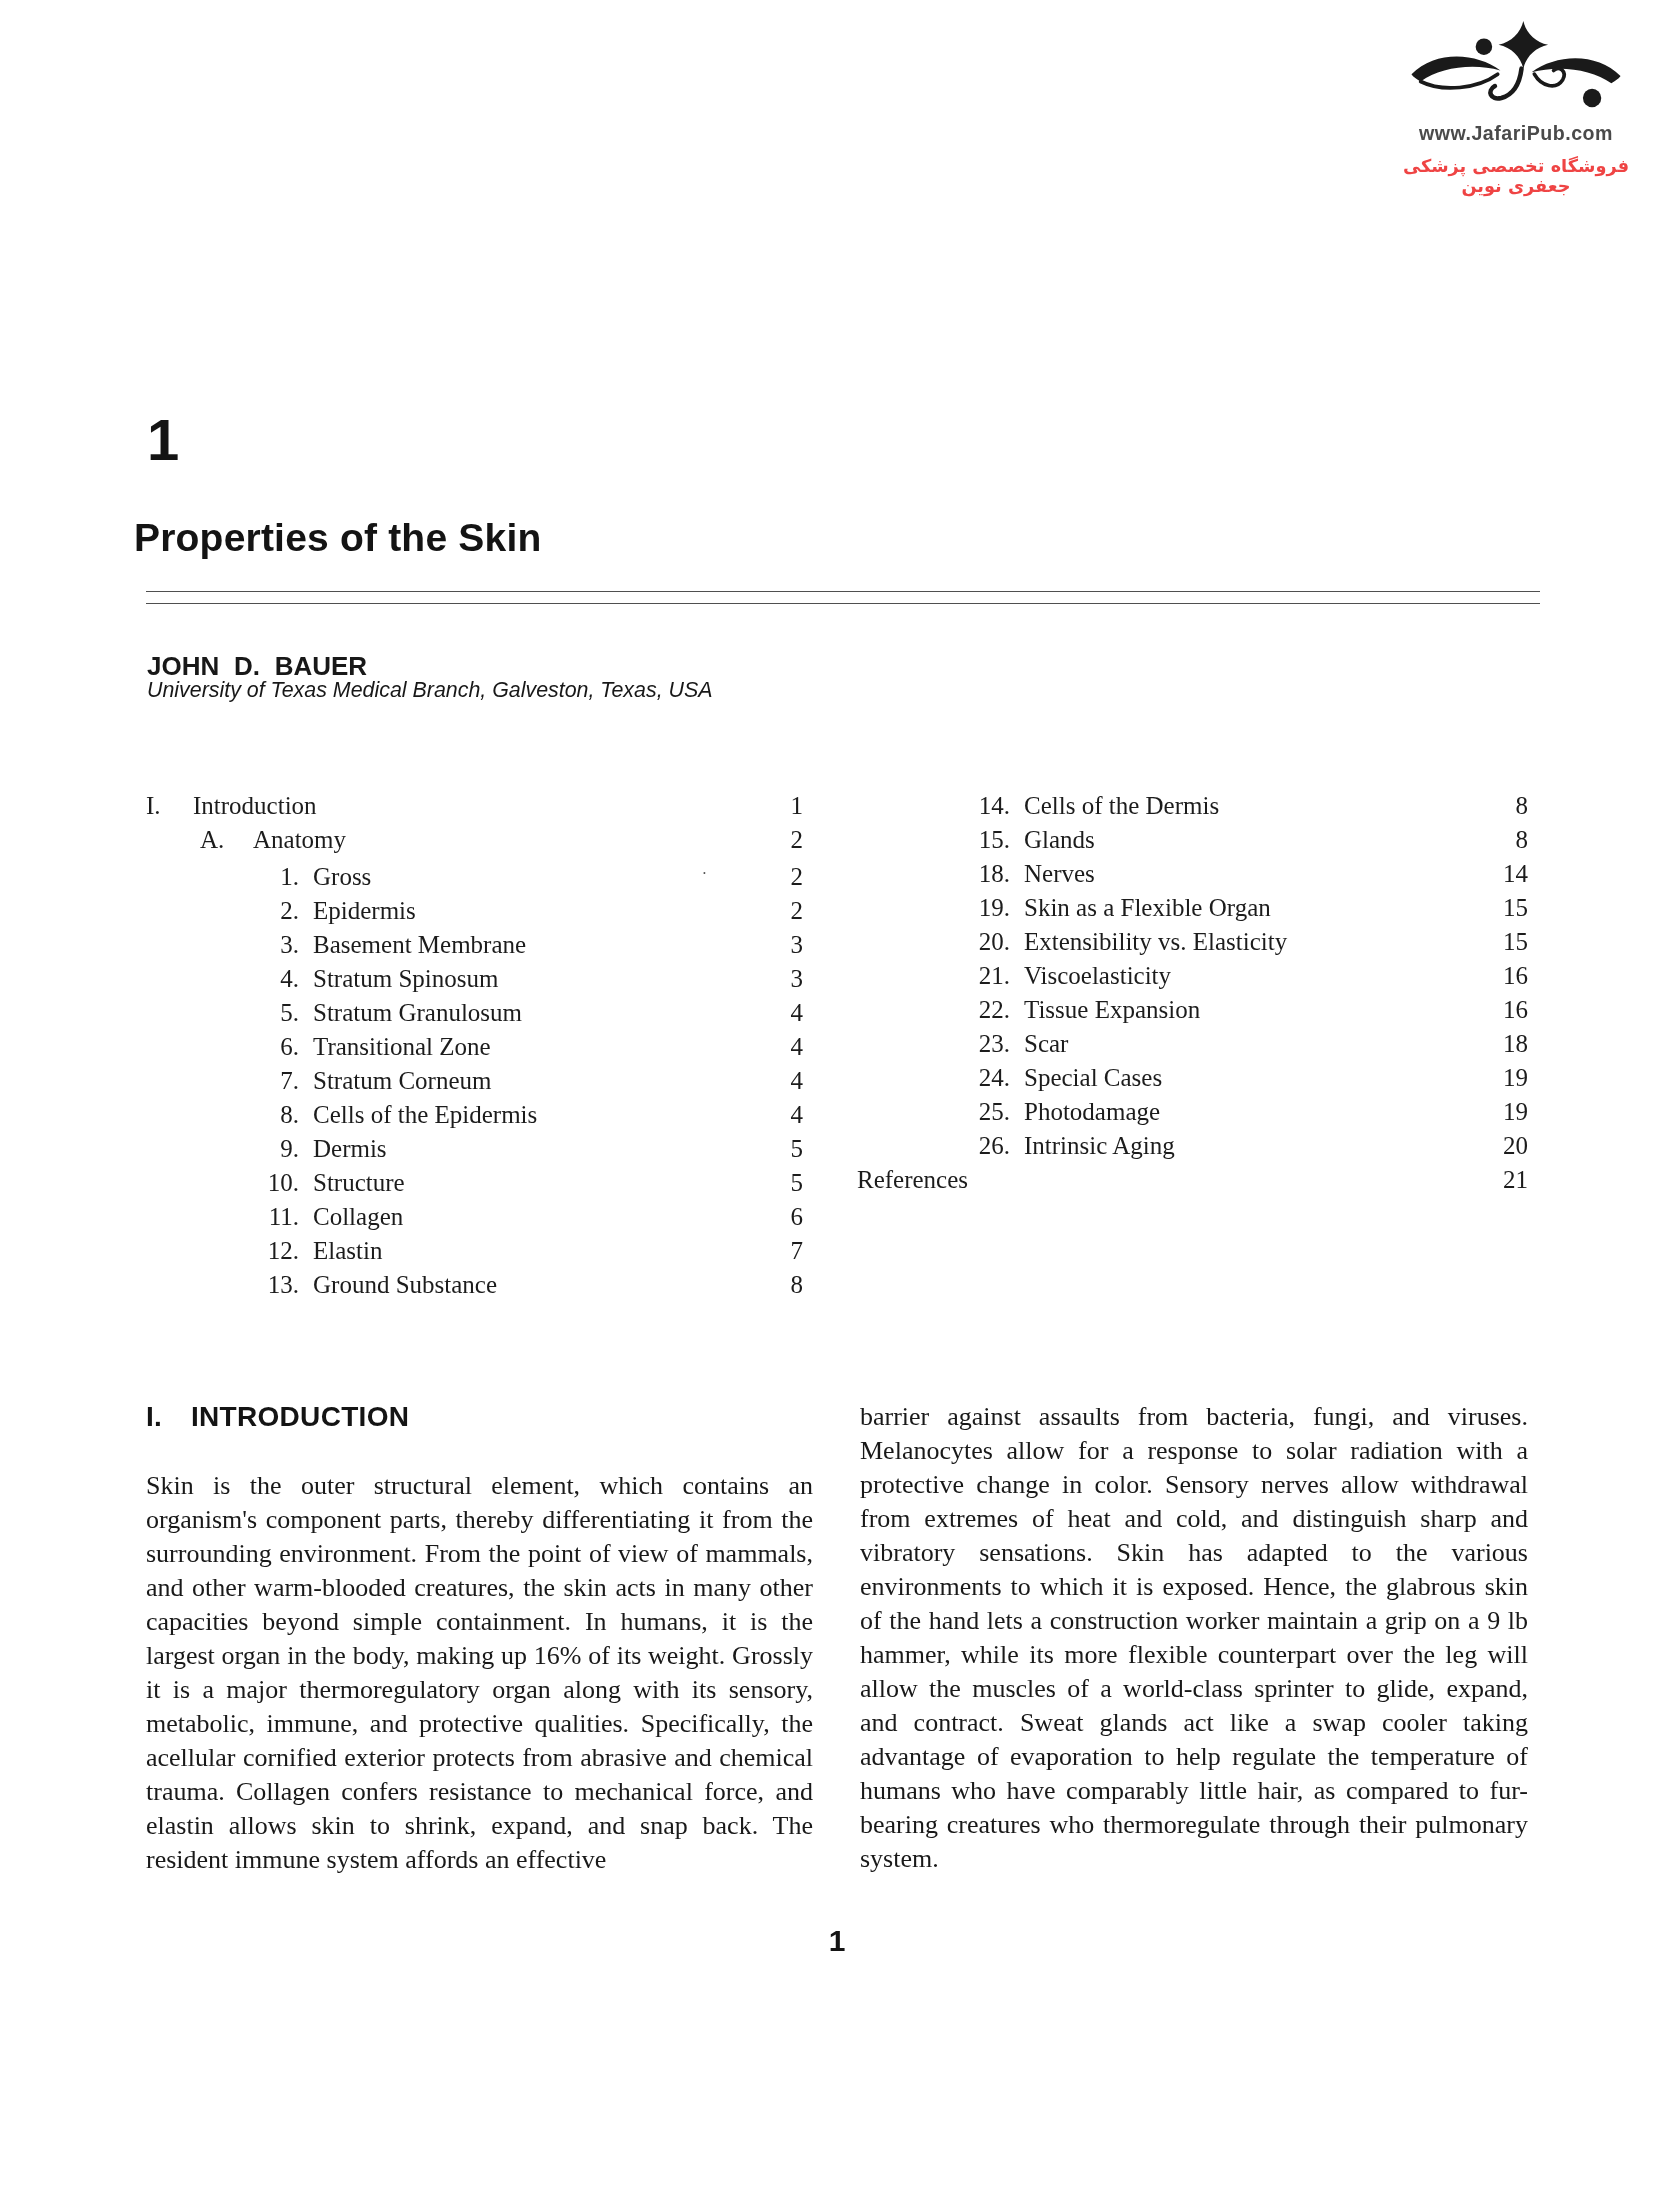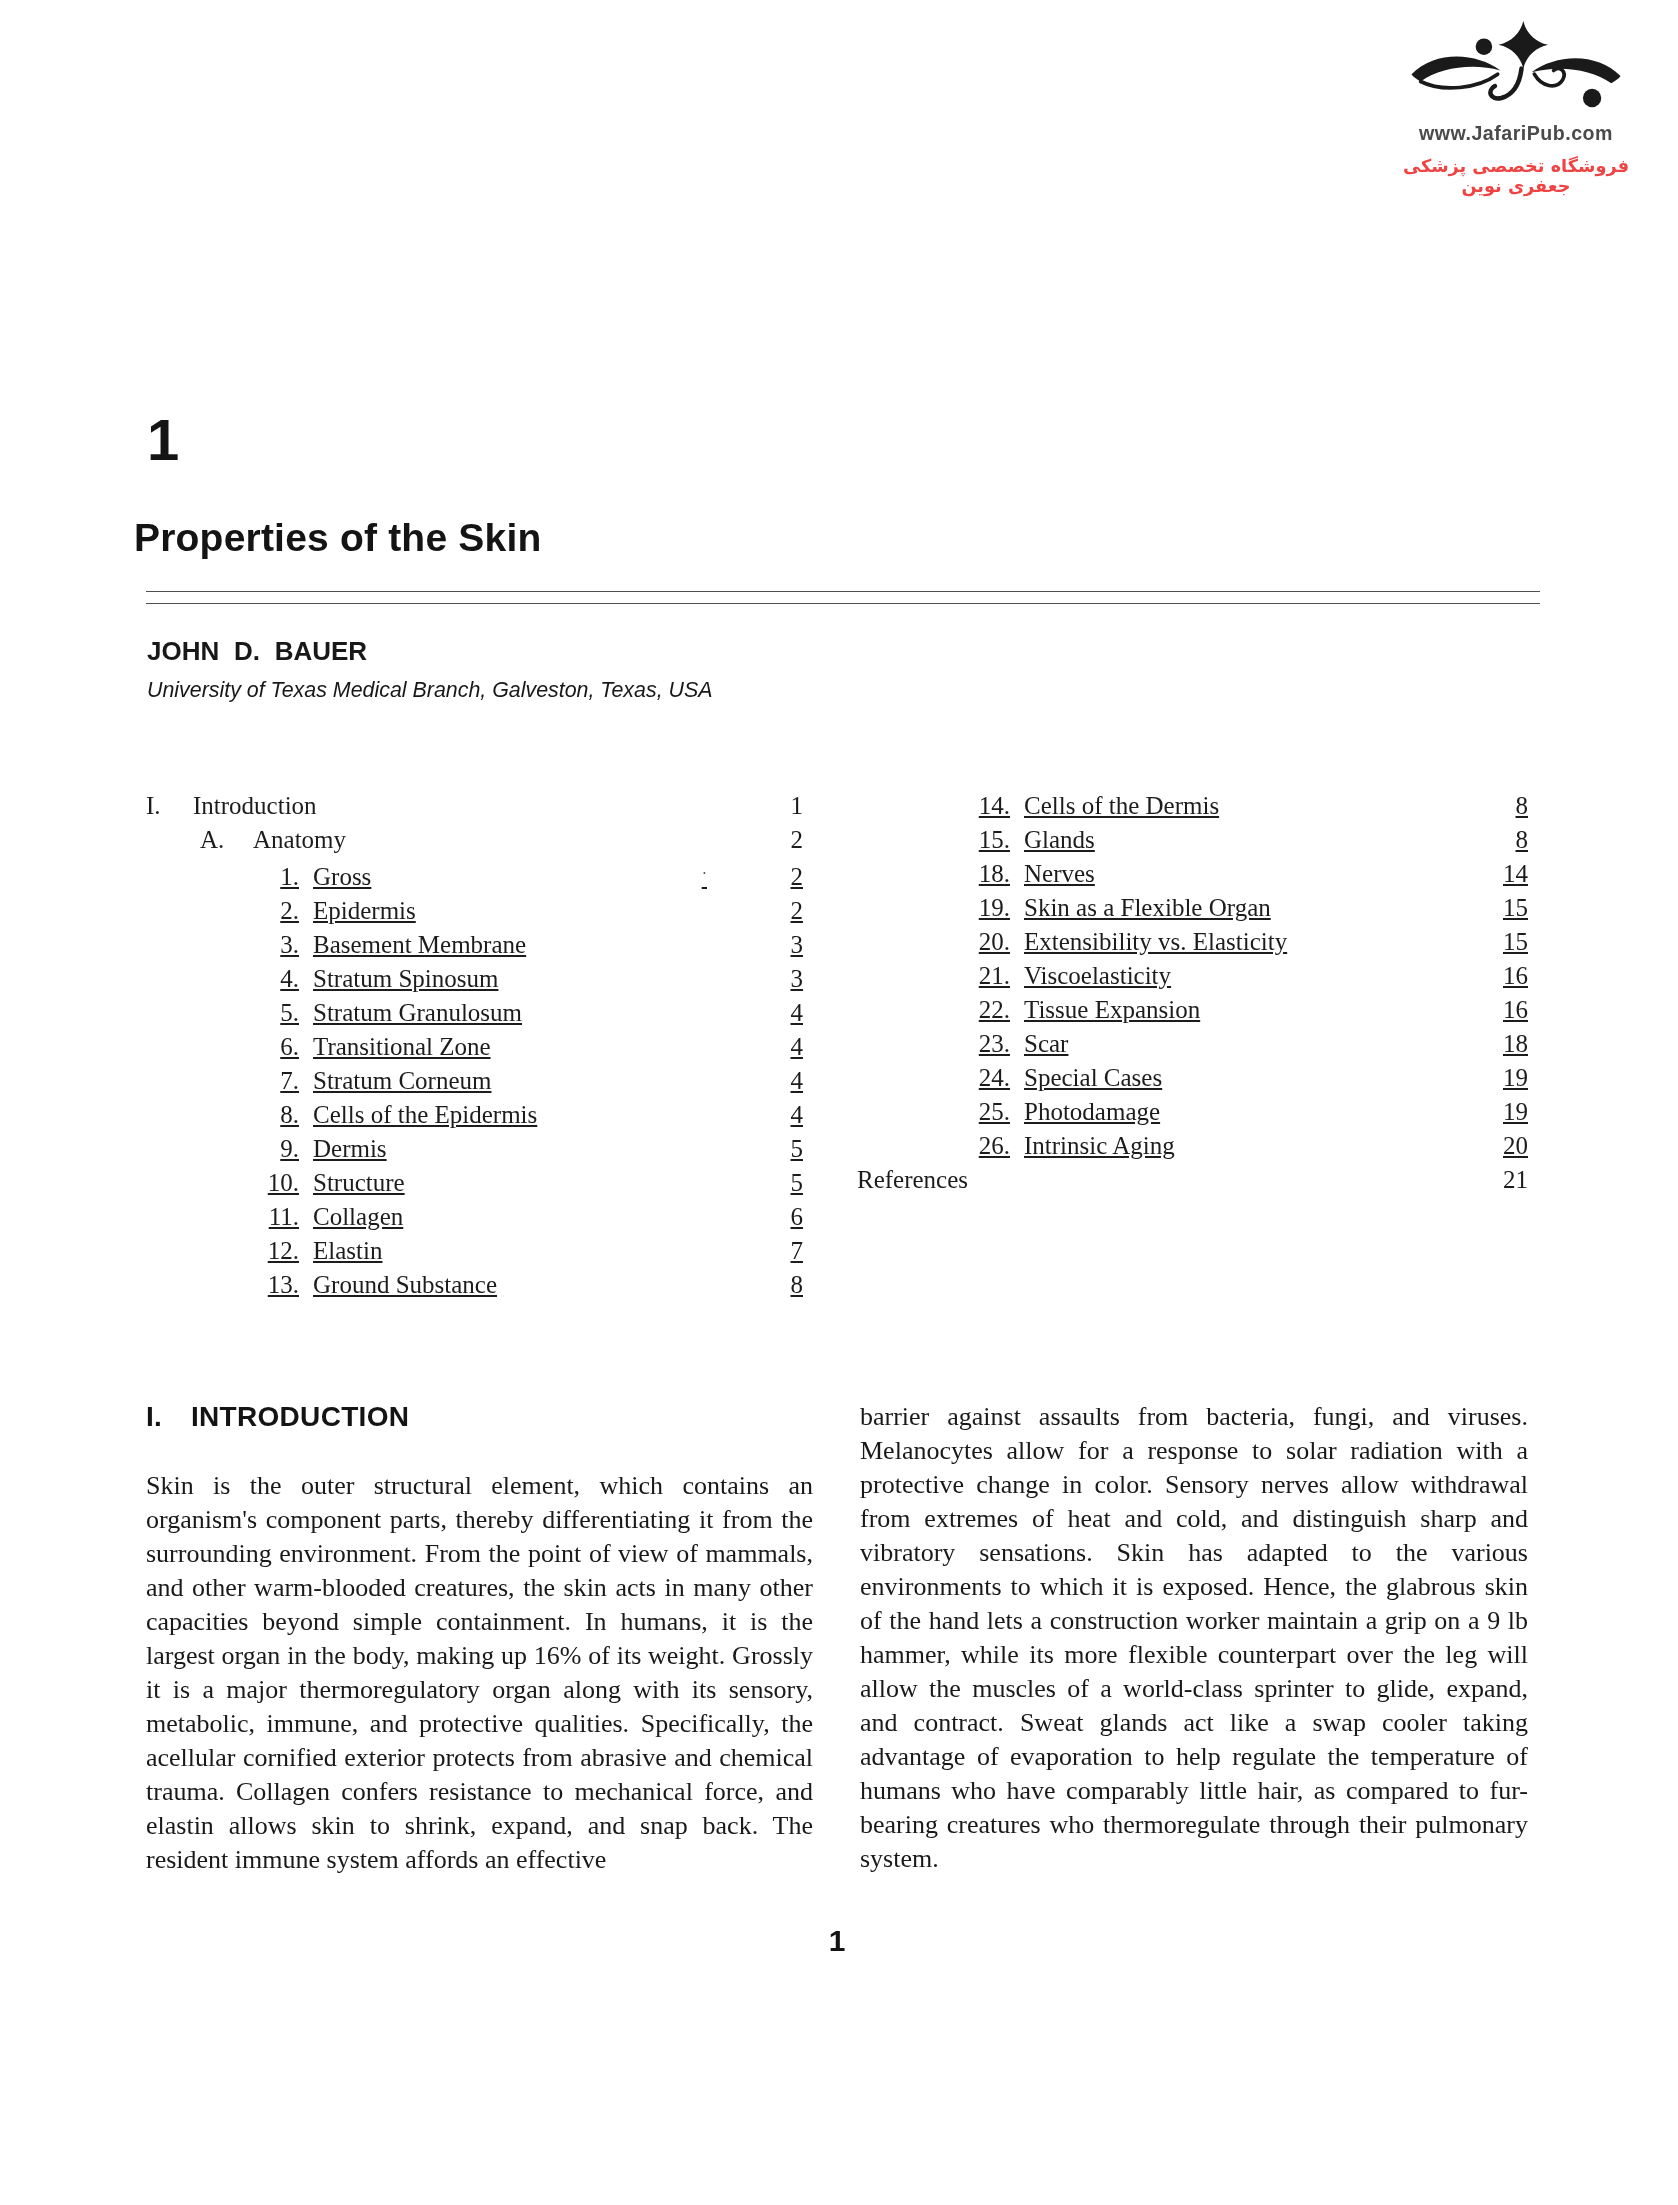--- a/index.html
+++ b/index.html
@@ -22,7 +22,7 @@
   .chapter-number{position:absolute;left:147px;top:411px;font-family:"Liberation Sans", sans-serif;font-weight:700;font-size:58px;line-height:1;color:#141414;}
   .chapter-title{position:absolute;left:134px;top:516px;margin:0;font-family:"Liberation Sans", sans-serif;font-weight:700;font-size:39px;letter-spacing:0.2px;color:#141414;}
   .title-rule{position:absolute;left:146px;top:591px;width:1394px;height:11.2px;border-top:1.9px solid #3c3c3c;border-bottom:1.9px solid #3c3c3c;opacity:0.9;}
-  .author{position:absolute;left:147px;top:636px;font-family:"Liberation Sans", sans-serif;font-weight:600;font-size:26px;word-spacing:7.5px;color:#181818;}
+  .author{position:absolute;left:147px;top:651px;font-family:"Liberation Sans", sans-serif;font-weight:600;font-size:26px;word-spacing:7.5px;color:#181818;}
   .affiliation{position:absolute;left:147px;top:678px;font-family:"Liberation Sans", sans-serif;font-style:italic;font-size:21.4px;color:#181818;}
 
   

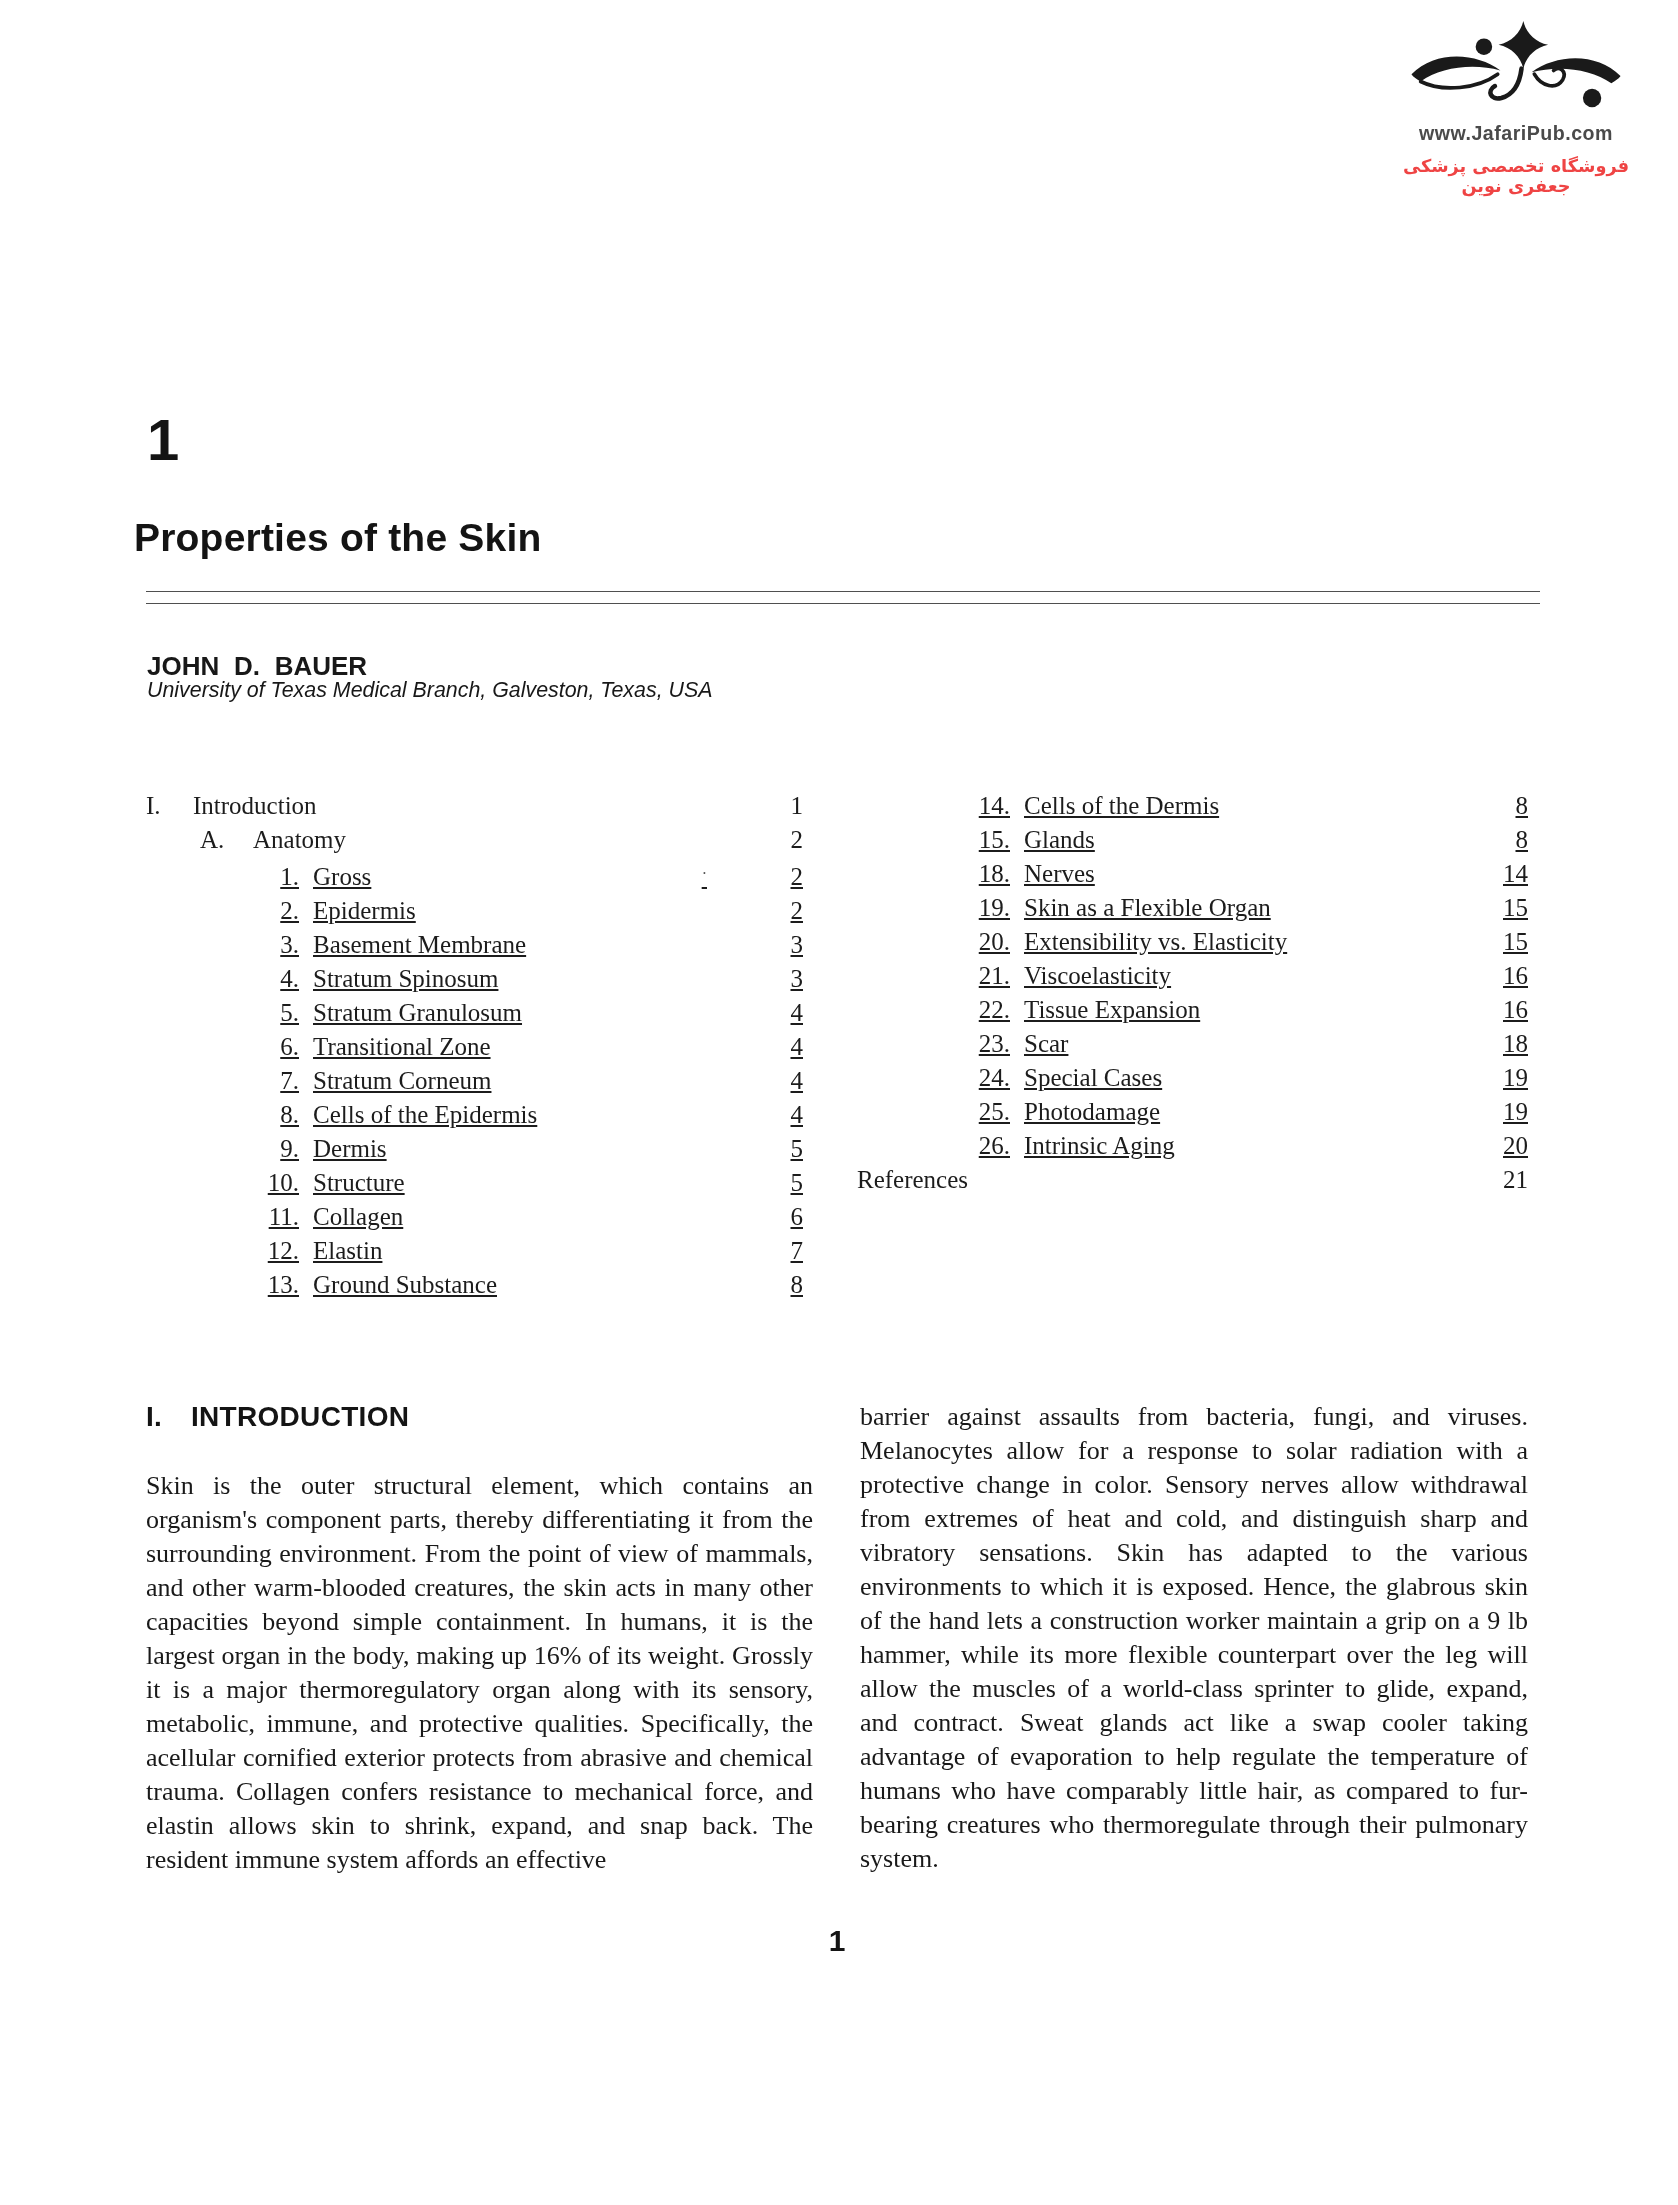--- a/index.html
+++ b/index.html
@@ -40,7 +40,7 @@
   .lvl0 .toc-marker:empty{width:0;}
   .lvl1{padding-left:54px;}
   .lvl1 .toc-marker{width:53px;text-align:left;}
-  .lvl2{padding-left:116px;text-decoration:underline;}
+  .lvl2{padding-left:116px;}
   .lvl2 .toc-marker{width:37px;text-align:right;}
   .lvl2 .toc-label{margin-left:14px;}
 

